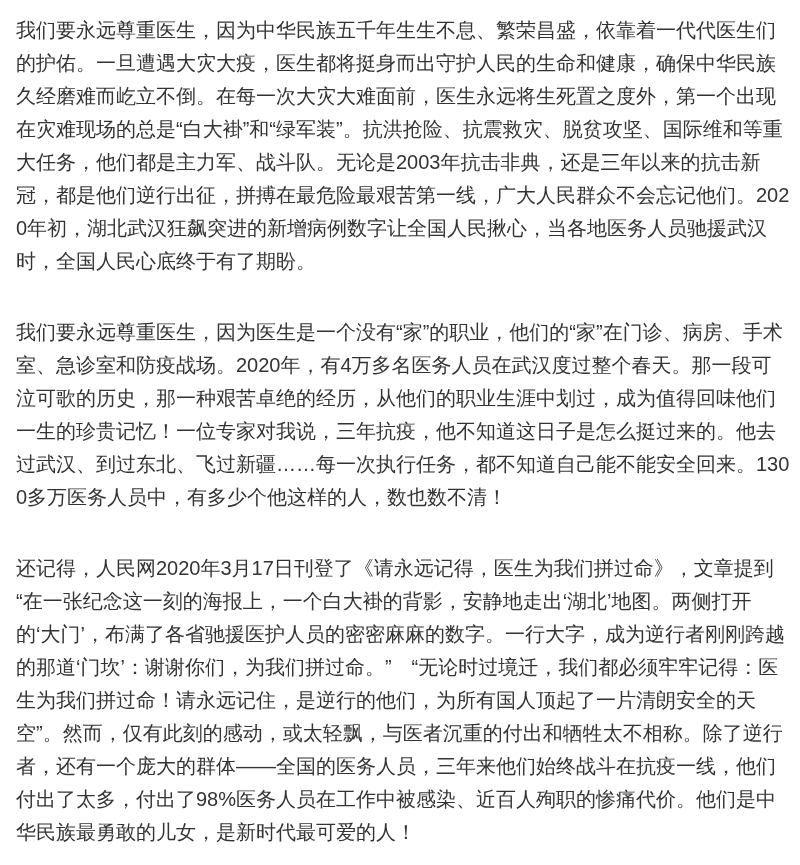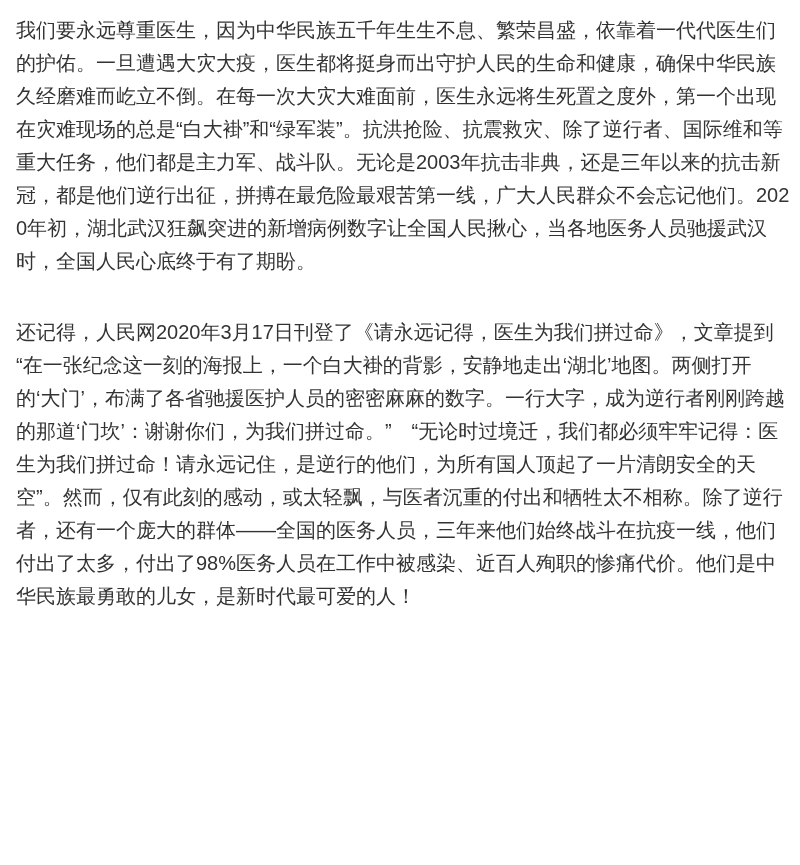--- a/index.html
+++ b/index.html
@@ -36,7 +36,7 @@
 <body>
 
 <div class="article">
-  <p>我们要永远尊重医生，因为中华民族五千年生生不息、繁荣昌盛，依靠着一代代医生们的护佑。一旦遭遇大灾大疫，医生都将挺身而出守护人民的生命和健康，确保中华民族久经磨难而屹立不倒。在每一次大灾大难面前，医生永远将生死置之度外，第一个出现在灾难现场的总是“白大褂”和“绿军装”。抗洪抢险、抗震救灾、除了逆行者、国际维和等重大任务，他们都是主力军、战斗队。无论是2003年抗击非典，还是三年以来的抗击新冠，都是他们逆行出征，拼搏在最危险最艰苦第一线，广大人民群众不会忘记他们。2020年初，湖北武汉狂飙突进的新增病例数字让全国人民揪心，当各地医务人员驰援武汉时，全国人民心底终于有了期盼。</p>
+  <p>我们要永远尊重医生，因为中华民族五千年生生不息、繁荣昌盛，依靠着一代代医生们的护佑。一旦遭遇大灾大疫，医生都将挺身而出守护人民的生命和健康，确保中华民族久经磨难而屹立不倒。在每一次大灾大难面前，医生永远将生死置之度外，第一个出现在灾难现场的总是“白大褂”和“绿军装”。抗洪抢险、抗震救灾、脱贫攻坚、国际维和等重大任务，他们都是主力军、战斗队。无论是2003年抗击非典，还是三年以来的抗击新冠，都是他们逆行出征，拼搏在最危险最艰苦第一线，广大人民群众不会忘记他们。2020年初，湖北武汉狂飙突进的新增病例数字让全国人民揪心，当各地医务人员驰援武汉时，全国人民心底终于有了期盼。</p>
   <p>还记得，人民网2020年3月17日刊登了《请永远记得，医生为我们拼过命》，文章提到“在一张纪念这一刻的海报上，一个白大褂的背影，安静地走出‘湖北’地图。两侧打开的‘大门’，布满了各省驰援医护人员的密密麻麻的数字。一行大字，成为逆行者刚刚跨越的那道‘门坎’：谢谢你们，为我们拼过命。”　“无论时过境迁，我们都必须牢牢记得：医生为我们拼过命！请永远记住，是逆行的他们，为所有国人顶起了一片清朗安全的天空”。然而，仅有此刻的感动，或太轻飘，与医者沉重的付出和牺牲太不相称。除了逆行者，还有一个庞大的群体——全国的医务人员，三年来他们始终战斗在抗疫一线，他们付出了太多，付出了98%医务人员在工作中被感染、近百人殉职的惨痛代价。他们是中华民族最勇敢的儿女，是新时代最可爱的人！</p>
 </div>
 

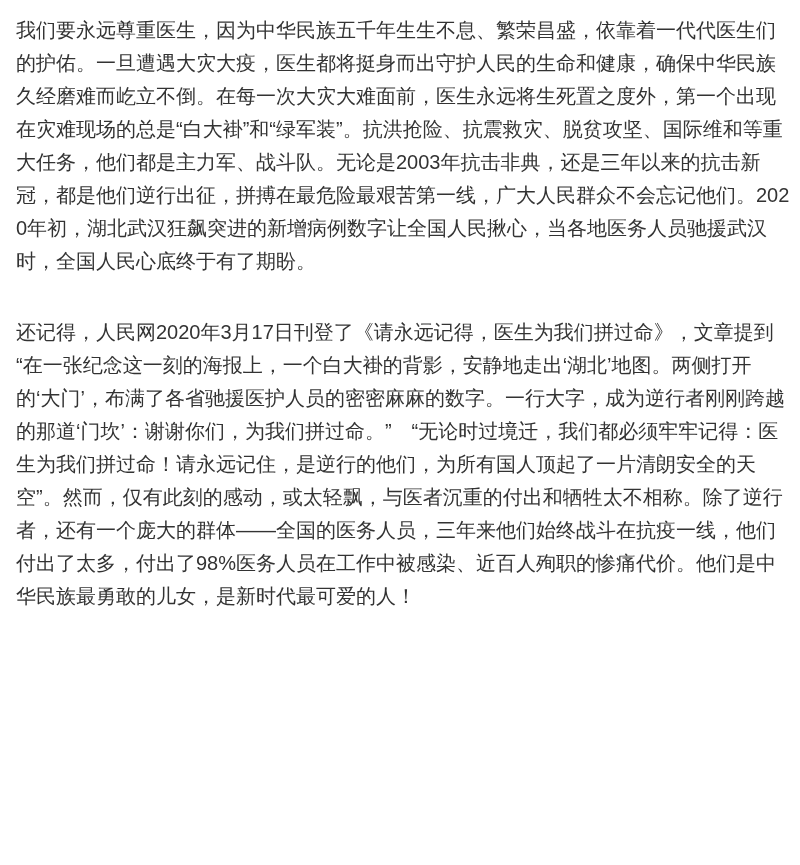--- a/index.html
+++ b/index.html
@@ -37,6 +37,7 @@
 
 <div class="article">
   <p>我们要永远尊重医生，因为中华民族五千年生生不息、繁荣昌盛，依靠着一代代医生们的护佑。一旦遭遇大灾大疫，医生都将挺身而出守护人民的生命和健康，确保中华民族久经磨难而屹立不倒。在每一次大灾大难面前，医生永远将生死置之度外，第一个出现在灾难现场的总是“白大褂”和“绿军装”。抗洪抢险、抗震救灾、脱贫攻坚、国际维和等重大任务，他们都是主力军、战斗队。无论是2003年抗击非典，还是三年以来的抗击新冠，都是他们逆行出征，拼搏在最危险最艰苦第一线，广大人民群众不会忘记他们。2020年初，湖北武汉狂飙突进的新增病例数字让全国人民揪心，当各地医务人员驰援武汉时，全国人民心底终于有了期盼。</p>
+  <p>我们要永远尊重医生，因为医生是一个没有“家”的职业，他们的“家”在门诊、病房、手术室、急诊室和防疫战场。2020年，有4万多名医务人员在武汉度过整个春天。那一段可泣可歌的历史，那一种艰苦卓绝的经历，从他们的职业生涯中划过，成为值得回味他们一生的珍贵记忆！一位专家对我说，三年抗疫，他不知道这日子是怎么挺过来的。他去过武汉、到过东北、飞过新疆……每一次执行任务，都不知道自己能不能安全回来。1300多万医务人员中，有多少个他这样的人，数也数不清！</p>
   <p>还记得，人民网2020年3月17日刊登了《请永远记得，医生为我们拼过命》，文章提到“在一张纪念这一刻的海报上，一个白大褂的背影，安静地走出‘湖北’地图。两侧打开的‘大门’，布满了各省驰援医护人员的密密麻麻的数字。一行大字，成为逆行者刚刚跨越的那道‘门坎’：谢谢你们，为我们拼过命。”　“无论时过境迁，我们都必须牢牢记得：医生为我们拼过命！请永远记住，是逆行的他们，为所有国人顶起了一片清朗安全的天空”。然而，仅有此刻的感动，或太轻飘，与医者沉重的付出和牺牲太不相称。除了逆行者，还有一个庞大的群体——全国的医务人员，三年来他们始终战斗在抗疫一线，他们付出了太多，付出了98%医务人员在工作中被感染、近百人殉职的惨痛代价。他们是中华民族最勇敢的儿女，是新时代最可爱的人！</p>
 </div>
 

